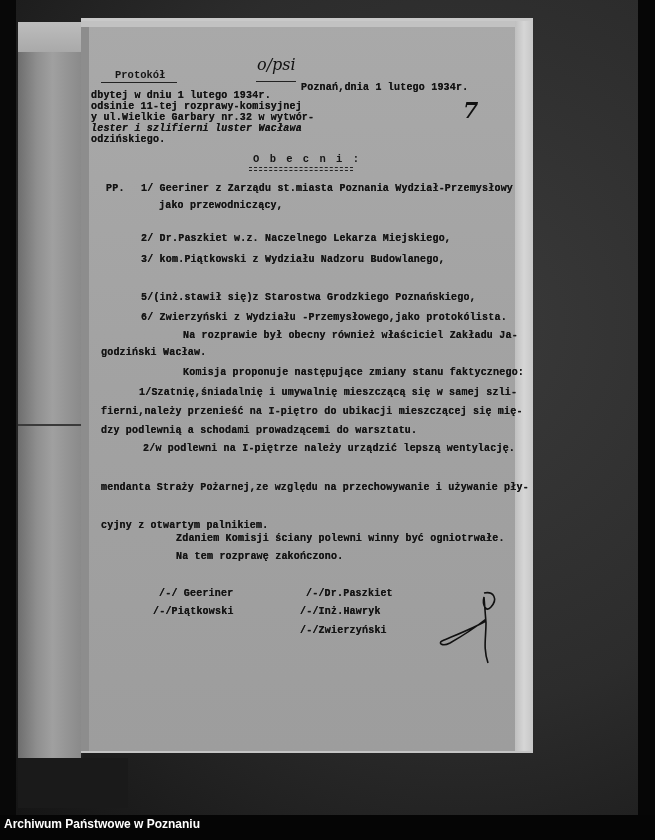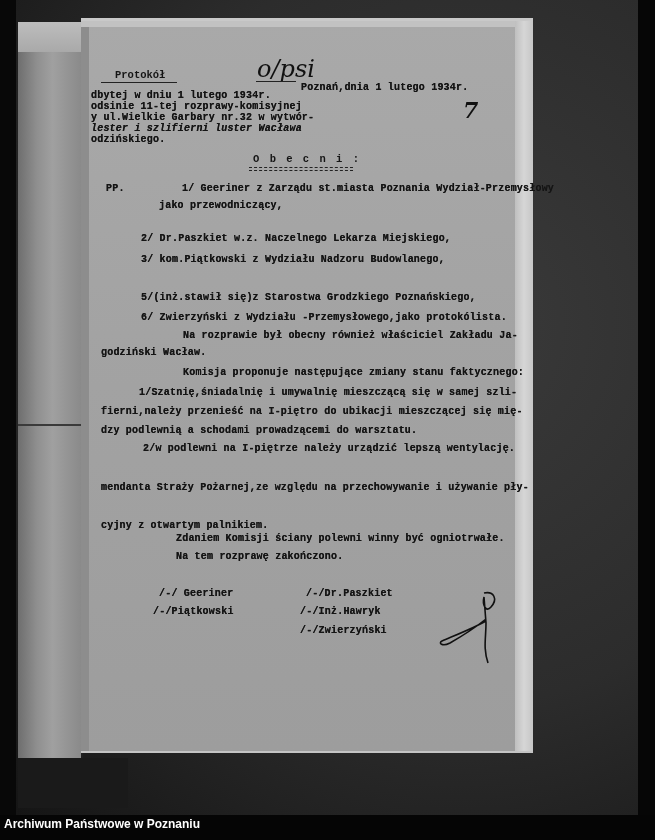--- a/index.html
+++ b/index.html
@@ -103,7 +103,7 @@
   <div class="title-protokol">Protokół</div>
   <div class="title-underline"></div>
 
-  <div class="handwritten" style="left:176px; top:34px; font-size:24px;">o/psi</div>
+  <div class="handwritten" style="left:176px; top:34px; font-size:16px;">o/psi</div>
   <div style="position:absolute; left:175px; top:60px; width:40px; height:1px; background:#222;"></div>
 
   <div class="line" style="left:220px; top:61px;text-align:right;">Poznań,dnia 1 lutego 1934r.</div>

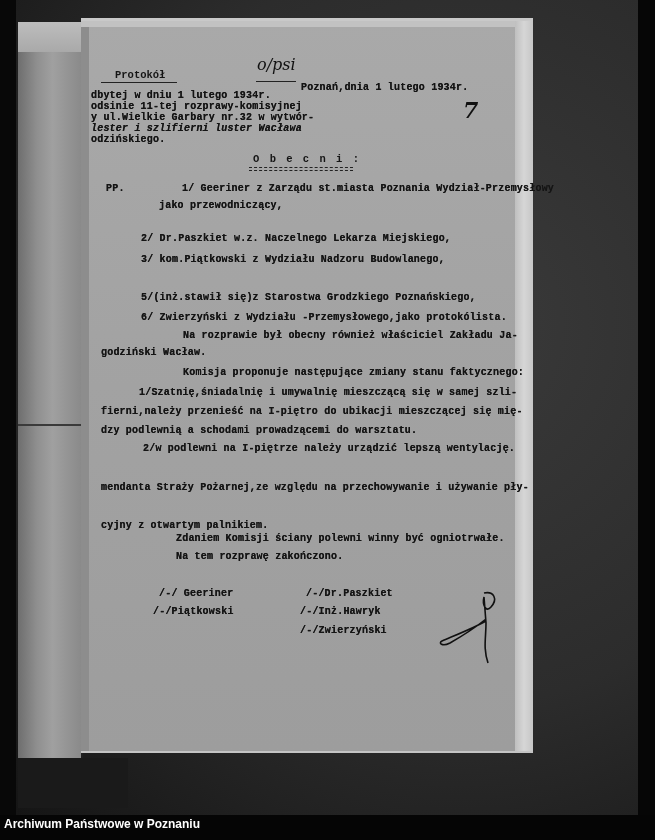--- a/index.html
+++ b/index.html
@@ -119,7 +119,7 @@
   <div class="obecni-underline"></div>
 
   <div class="line" style="left:25px; top:162px;">PP.</div>
-  <div class="line" style="left:60px; top:162px;margin-left:41px;">1/ Geeriner z Zarządu st.miasta Poznania Wydział-Przemysłowy</div>
+  <div class="line" style="left:60px; top:162px;">1/ Geeriner z Zarządu st.miasta Poznania Wydział-Przemysłowy</div>
   <div class="line" style="left:78px; top:179px;">jako przewodniczący,</div>
   <div class="line" style="left:60px; top:212px;">2/ Dr.Paszkiet w.z. Naczelnego Lekarza Miejskiego,</div>
   <div class="line" style="left:60px; top:233px;">3/ kom.Piątkowski z Wydziału Nadzoru Budowlanego,</div>

